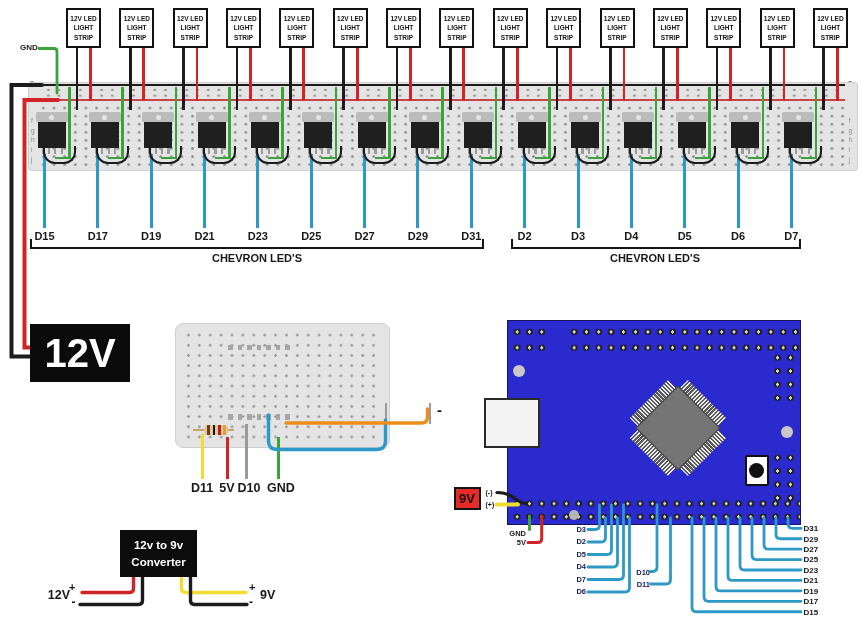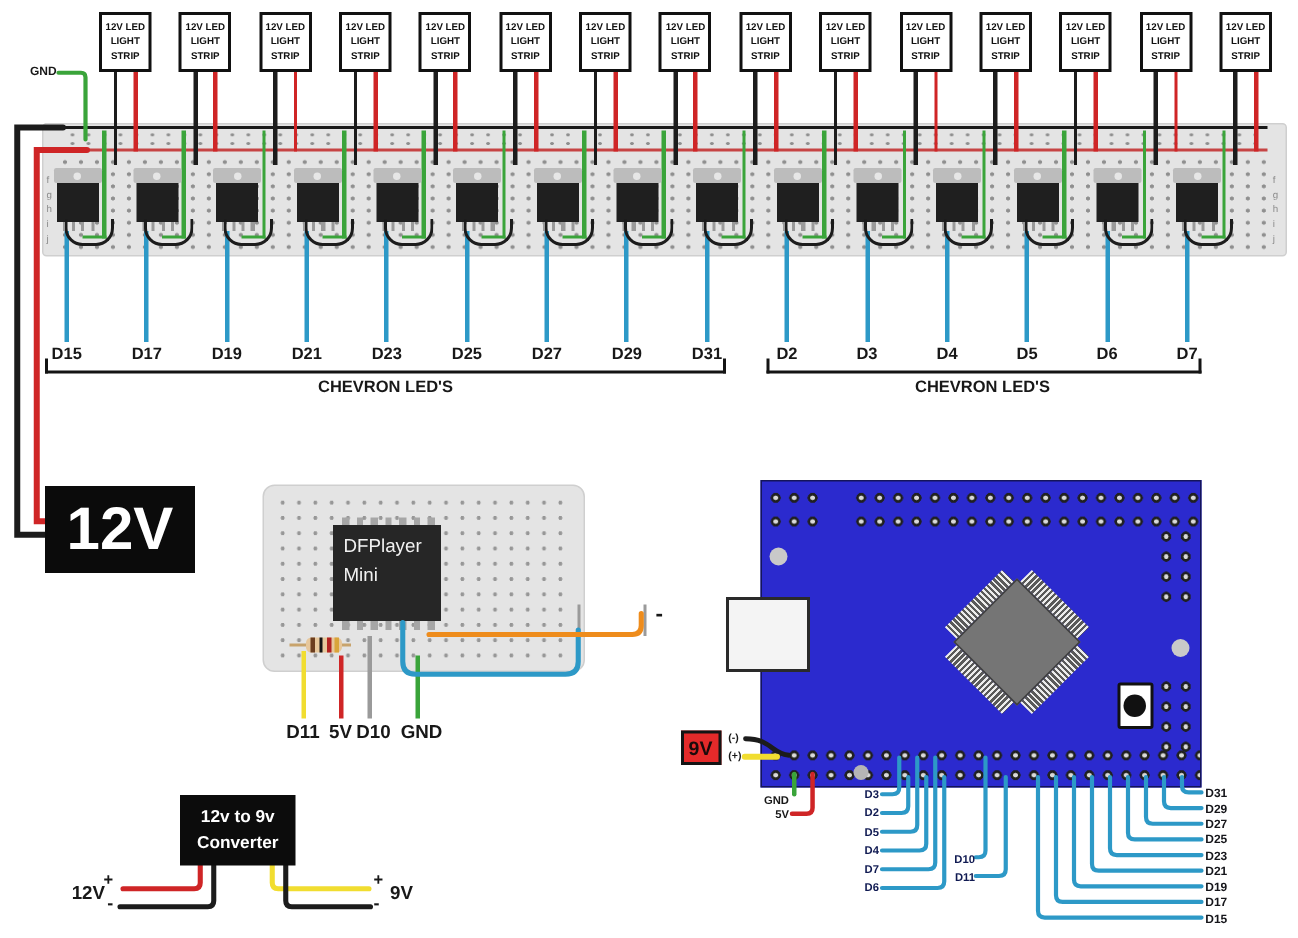--- a/index.html
+++ b/index.html
@@ -71,10 +71,6 @@
 
   <div class="abs" style="left:175px;top:323px;width:215px;height:125px;background:#e4e4e4;border:1px solid #cfcfcf;border-radius:8px;z-index:1"></div>
   <div class="dots" style="left:183px;top:330px;width:198px;height:112px;z-index:1;background-image:radial-gradient(circle,#979797 1.15px,transparent 1.45px);background-size:10.9px 10.2px"></div>
-  <div class="abs" style="left:222px;top:350px;width:72px;height:64px;background:#262626;z-index:4;padding:5px 0 0 7px">
-    <div style="color:#f2f2f2;font-size:12.5px;line-height:1.5">DFPlayer</div>
-    <div style="color:#f2f2f2;font-size:12.5px;line-height:1.5">Mini</div>
-  </div>
 
   <div class="abs" style="left:193px;top:429px;width:41px;height:2.4px;background:#c8a36c;z-index:2"></div>
   <div class="abs" style="left:203.5px;top:425px;width:24px;height:10px;background:#e7c79b;border-radius:3.5px;z-index:3"></div>

